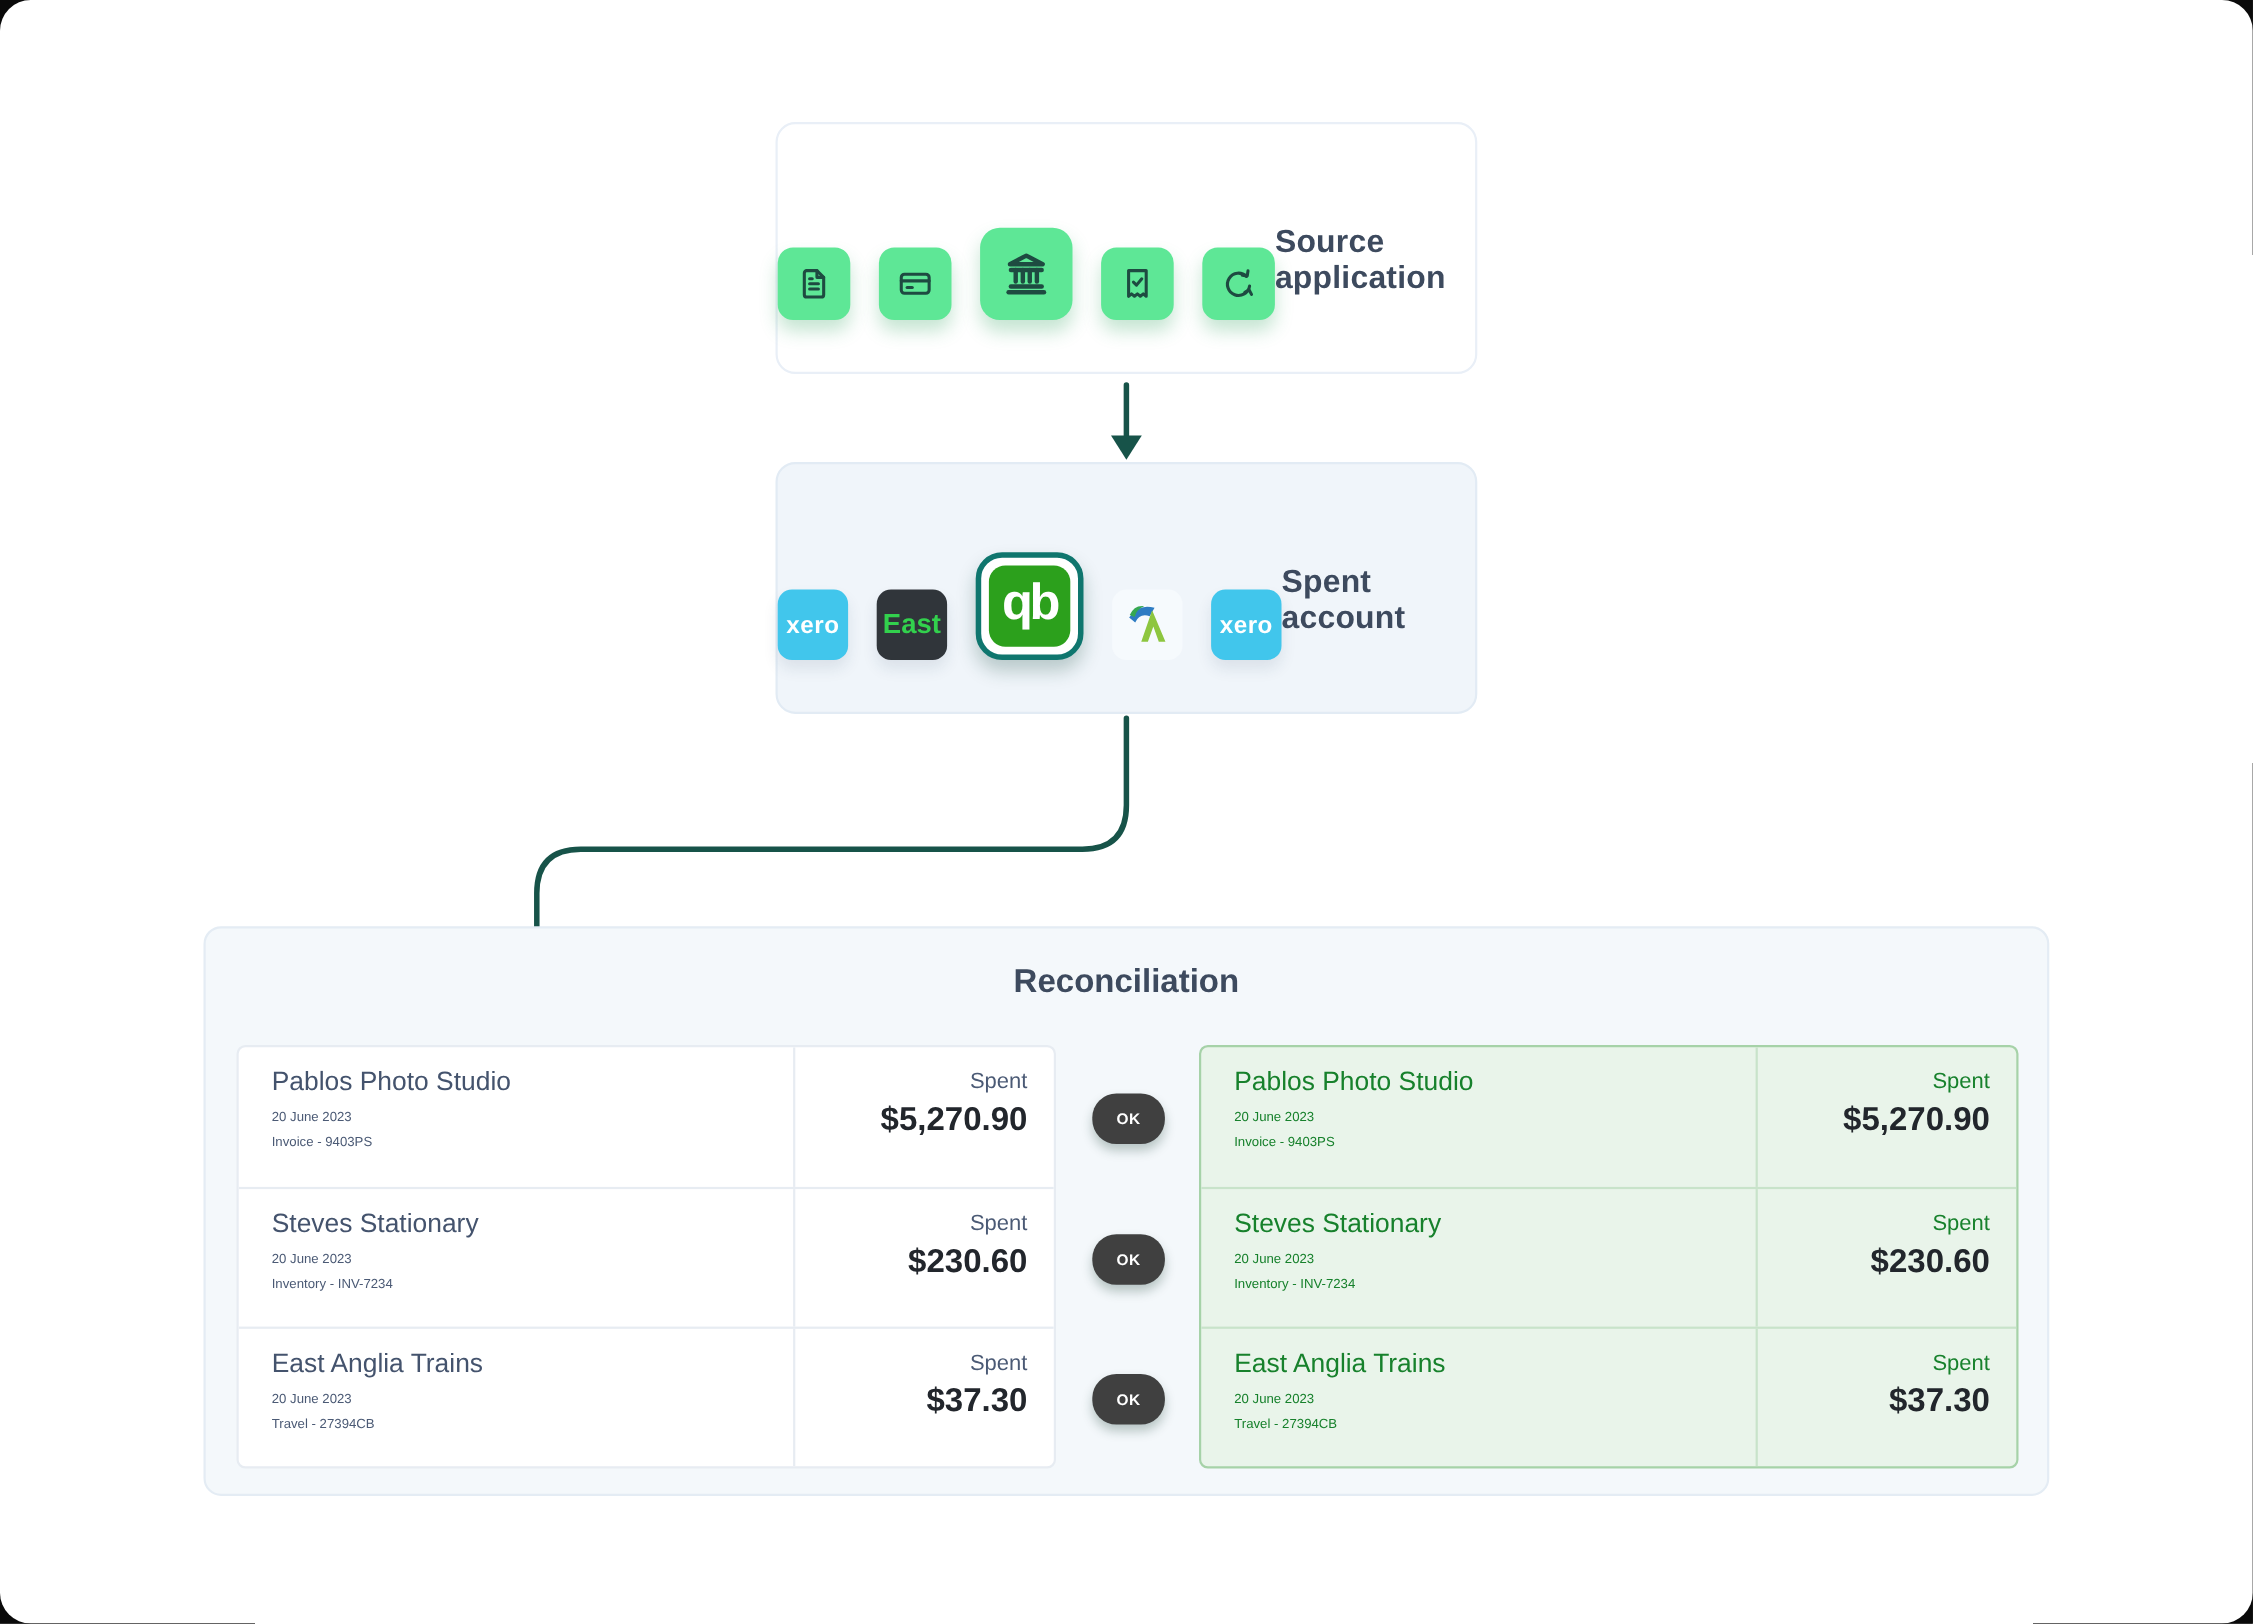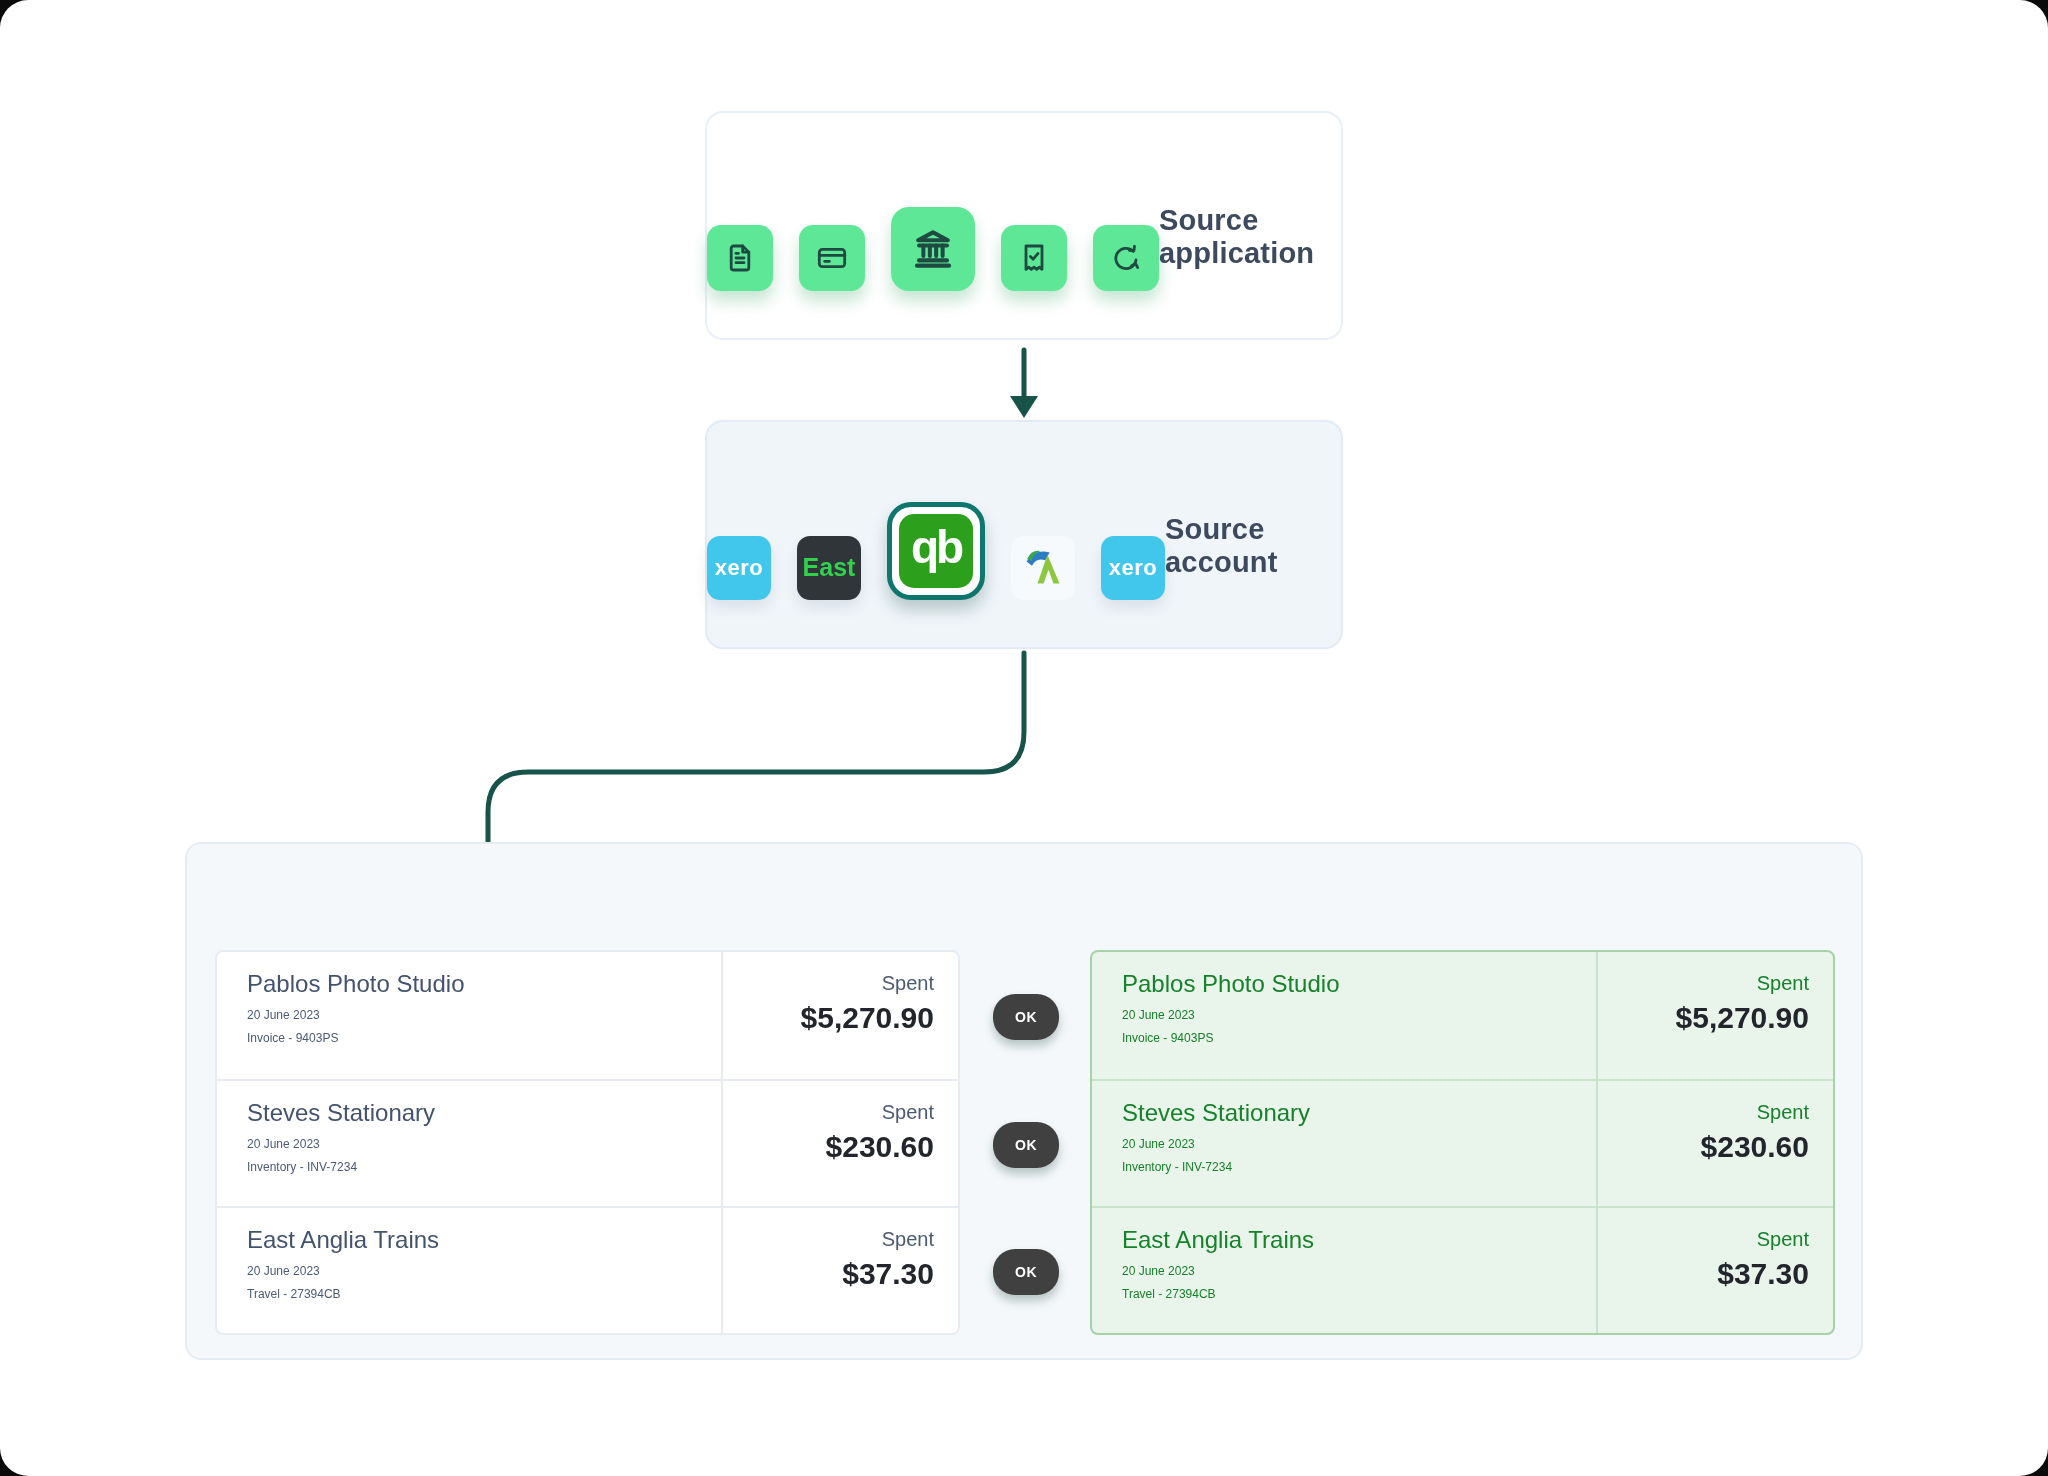--- a/index.html
+++ b/index.html
@@ -138,7 +138,7 @@
       </div>
       <div class="app app-xero">xero</div>
     </div>
-    <div class="card-label">Source account</div>
+    <div class="card-label">Spent account</div>
   </div>
 
   <svg class="arrow-svg" style="left:460px;top:646px" width="600" height="312">

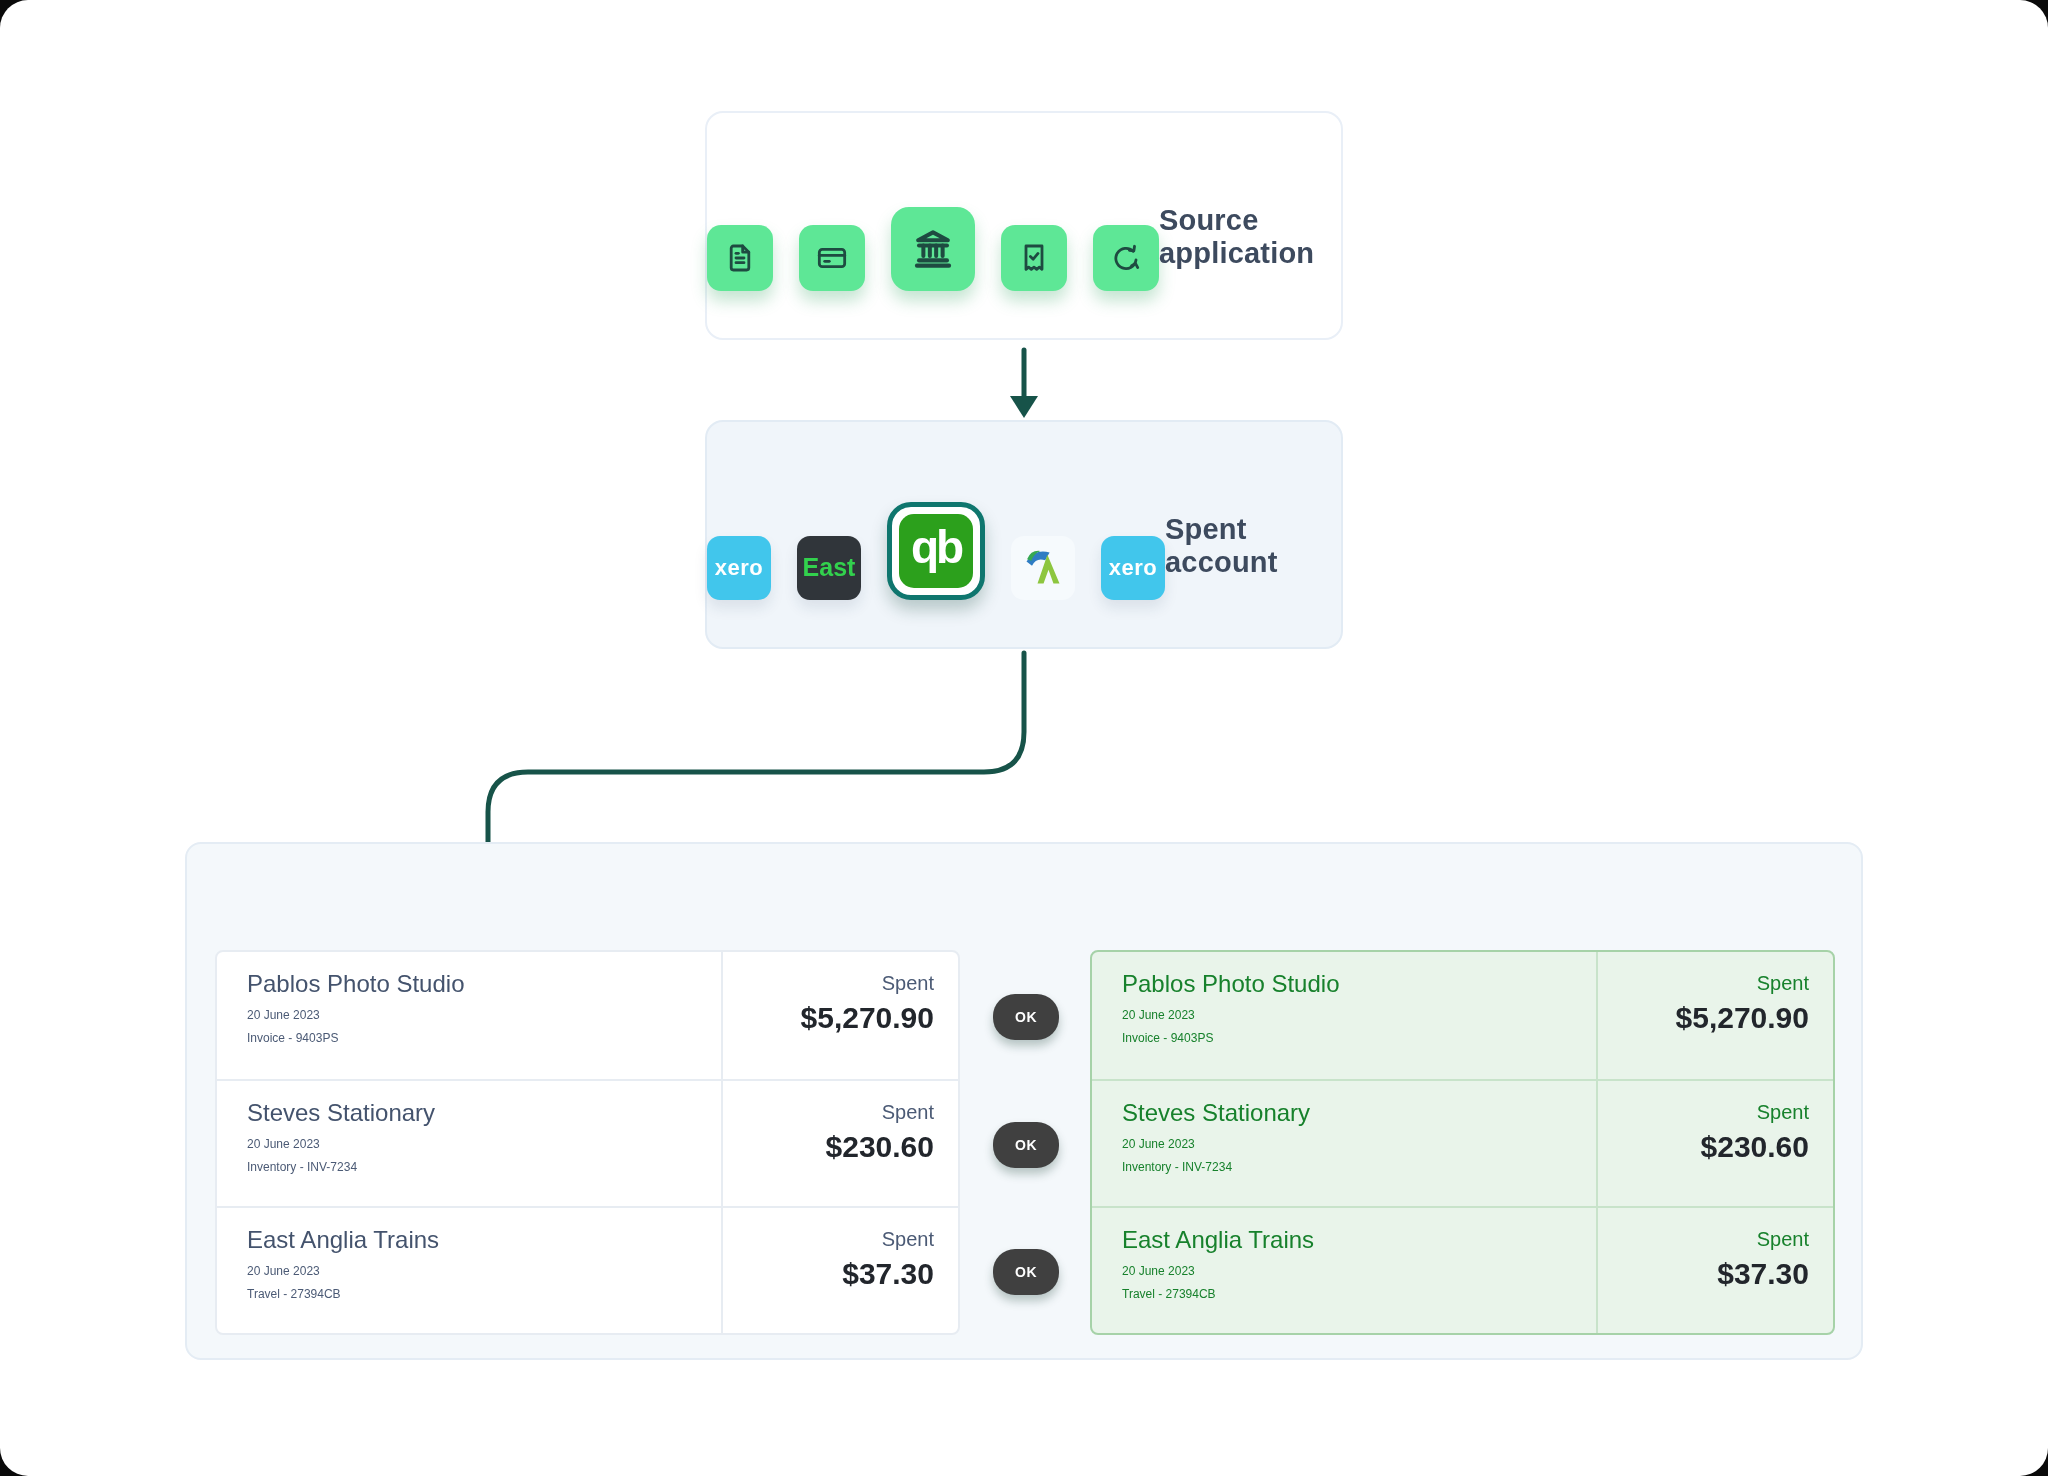--- a/index.html
+++ b/index.html
@@ -147,6 +147,7 @@
   </svg>
 
   <div id="panel">
+    <div id="panel-title">Reconciliation</div>
 
     <div class="txn-table" id="source-table">
       <div class="txn-row">

